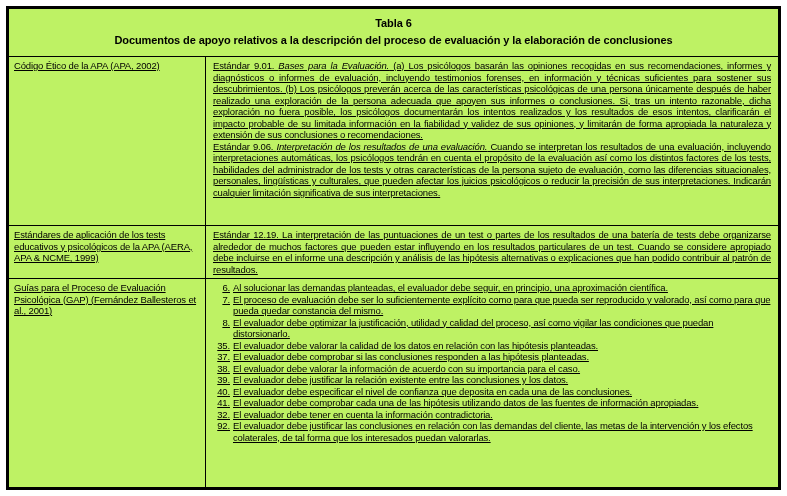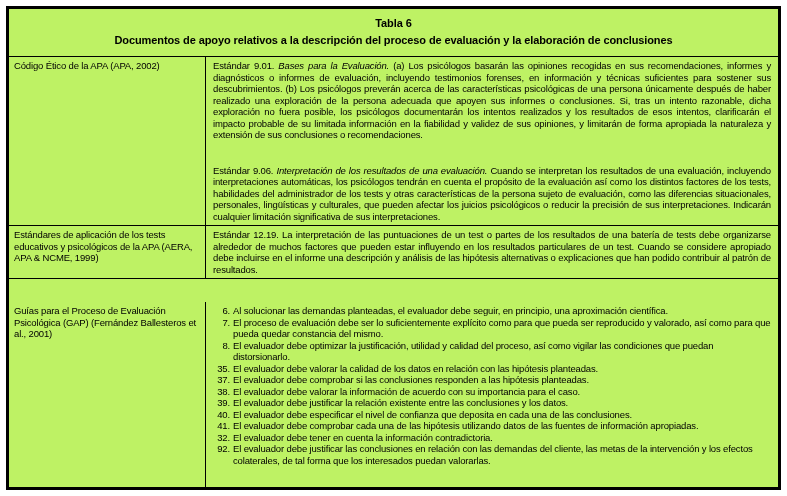--- a/index.html
+++ b/index.html
@@ -44,6 +44,7 @@
   .trow {
     display: flex;
     border-bottom: 1px solid #000000;
+    text-decoration: underline;
   }
   .trow:last-child {
     border-bottom: none;

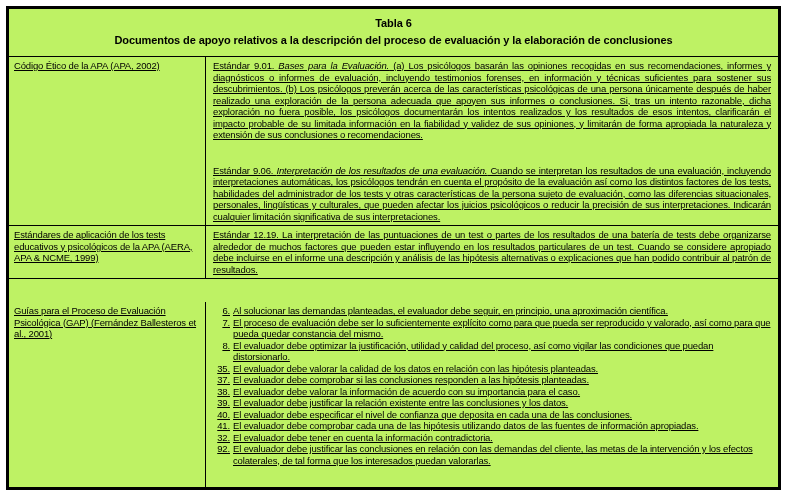--- a/index.html
+++ b/index.html
@@ -66,7 +66,7 @@
     padding: 3px 7px 3px 7px;
     text-align: justify;
   }
-  .para + .para { margin-top: 24px; }
+  .para + .para { margin-top: 0; }
   .gap-list { display: flex; flex-direction: column; }
   .gap-item { display: flex; }
   .gap-num {

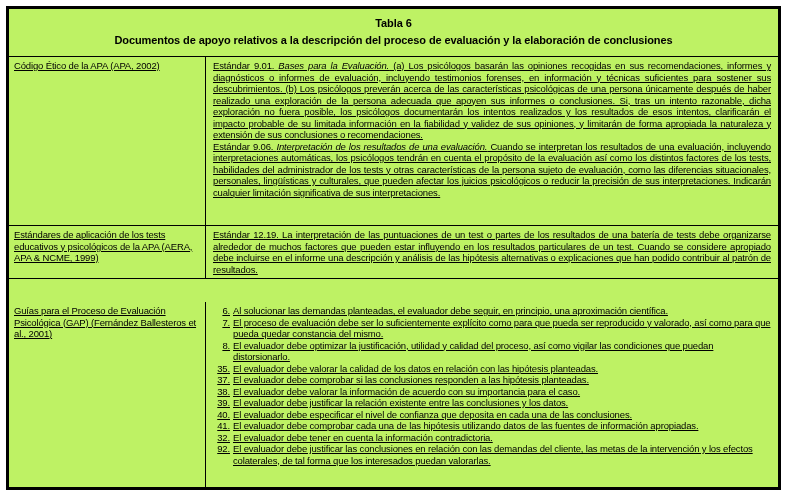--- a/index.html
+++ b/index.html
@@ -49,7 +49,6 @@
   .trow:last-child {
     border-bottom: none;
     flex: 1 1 auto;
-    margin-top: 23px;
   }
   .trow-1 { min-height: 168px; }
   .trow-2 { min-height: 52px; }

